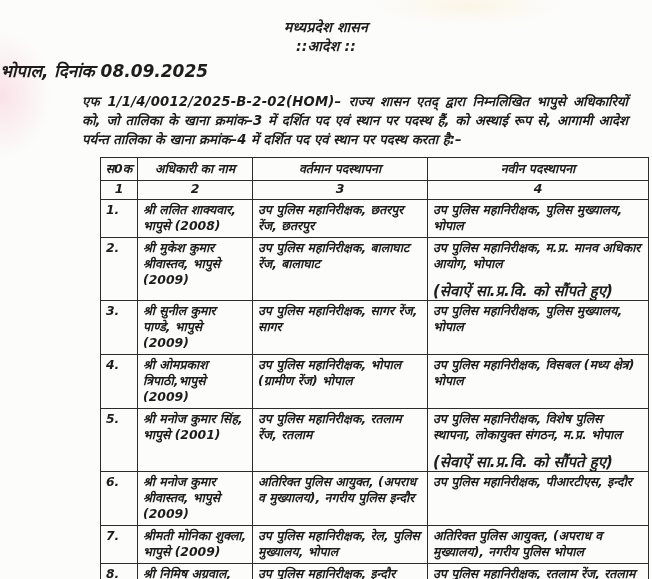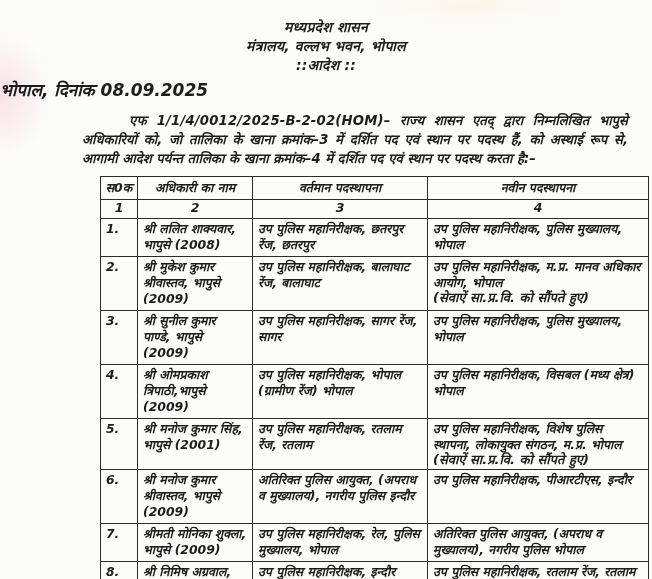--- a/index.html
+++ b/index.html
@@ -48,7 +48,6 @@
 
   <div class="doc-header">
     <div>मध्यप्रदेश शासन</div>
-    <div>मंत्रालय, वल्लभ भवन, भोपाल</div>
     <div>::आदेश ::</div>
   </div>
 

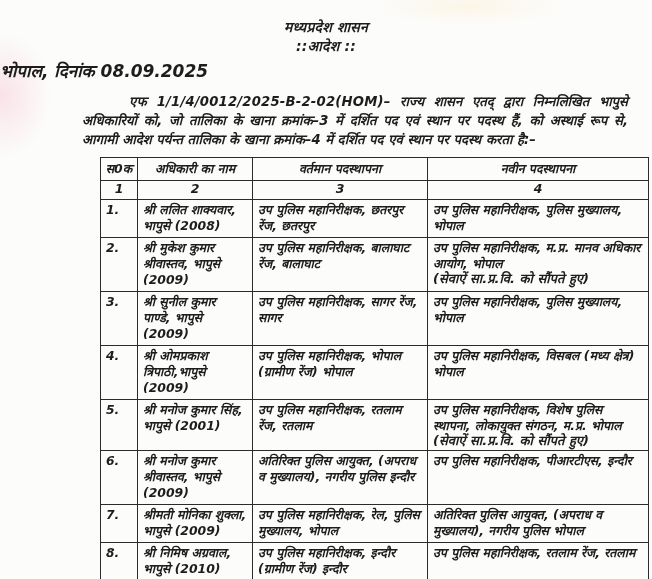--- a/index.html
+++ b/index.html
@@ -23,7 +23,7 @@
     margin:10px 24px 8px 82px;
     font-size:13.2px; line-height:19px; font-weight:bold; text-align:justify;
   }
-  .order-no{ letter-spacing:.2px;margin-left:47px; }
+  .order-no{ letter-spacing:.2px; }
   table.order-table{
     margin-left:100px; width:548px; border-collapse:collapse; table-layout:fixed;
     font-size:12.4px; line-height:16px; font-weight:bold;

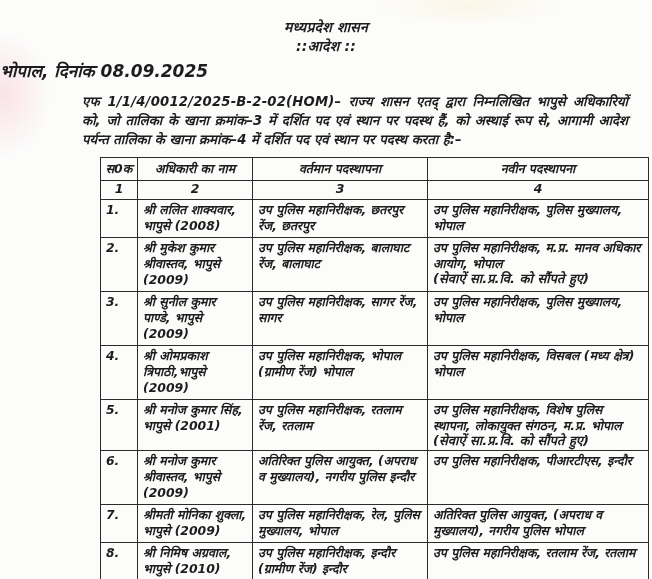--- a/index.html
+++ b/index.html
@@ -39,7 +39,7 @@
   table.order-table th{ text-align:center; padding:3px 2px;margin-left:23px; }
   tr.colnum-row td{ text-align:center; padding:0 2px 2px 2px; font-size:12.5px;}
   td.sn-cell{ text-align:left; padding-left:6px; }
-  .note{ display:block; font-size:13px; line-height:12px; font-weight:bold; margin-top:1px;}
+  .note{ display:block; font-size:15px; line-height:12px; font-weight:bold; margin-top:13px;}
 </style>
 </head>
 <body>

